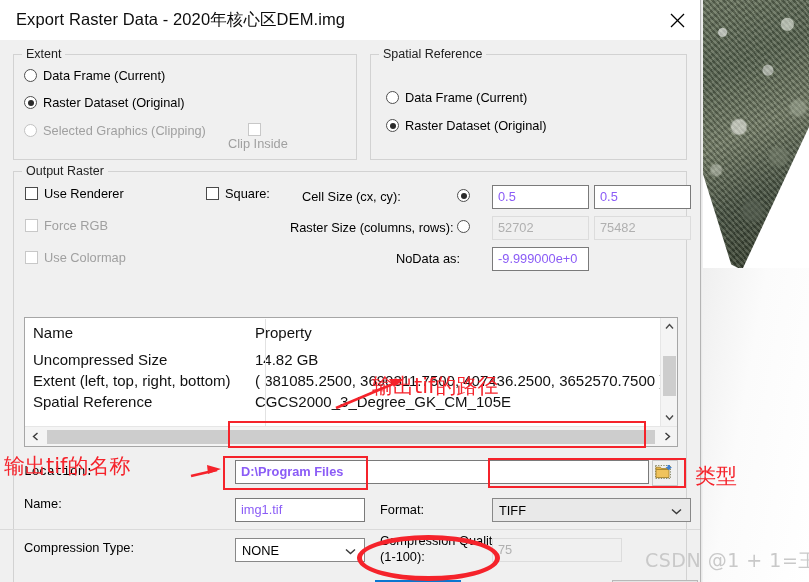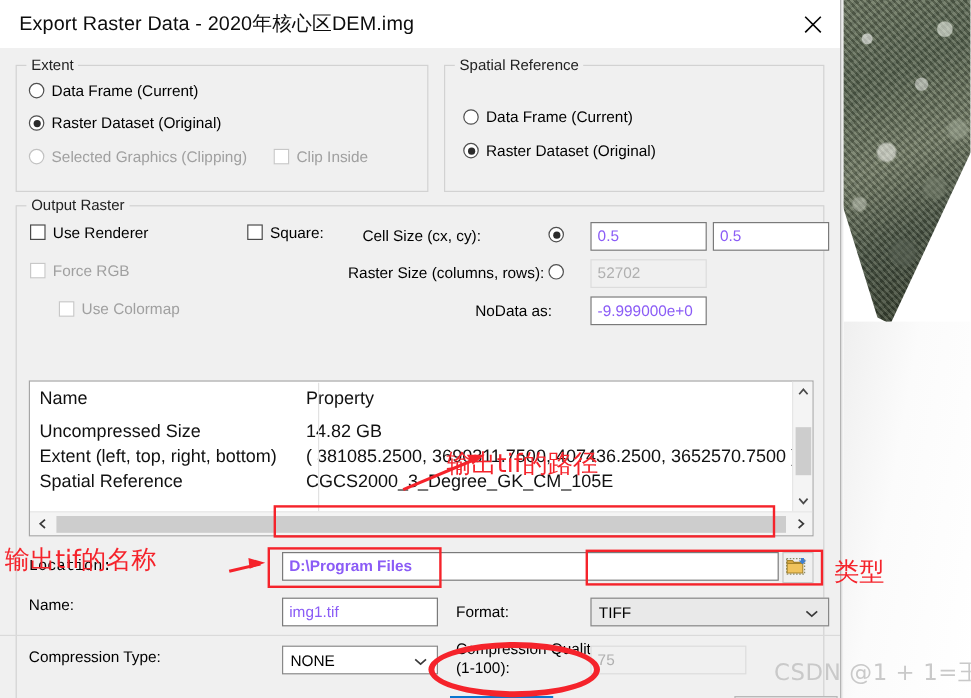--- a/index.html
+++ b/index.html
@@ -208,7 +208,7 @@
       <span class="radio dim"></span>
       <span>Selected Graphics (Clipping)</span>
     </div>
-    <div class="opt dim" style="left:228px;top:83px;">
+    <div class="opt dim" style="left:228px;top:83px;flex-direction:column;">
       <span class="cbx dim"></span>
       <span>Clip Inside</span>
     </div>

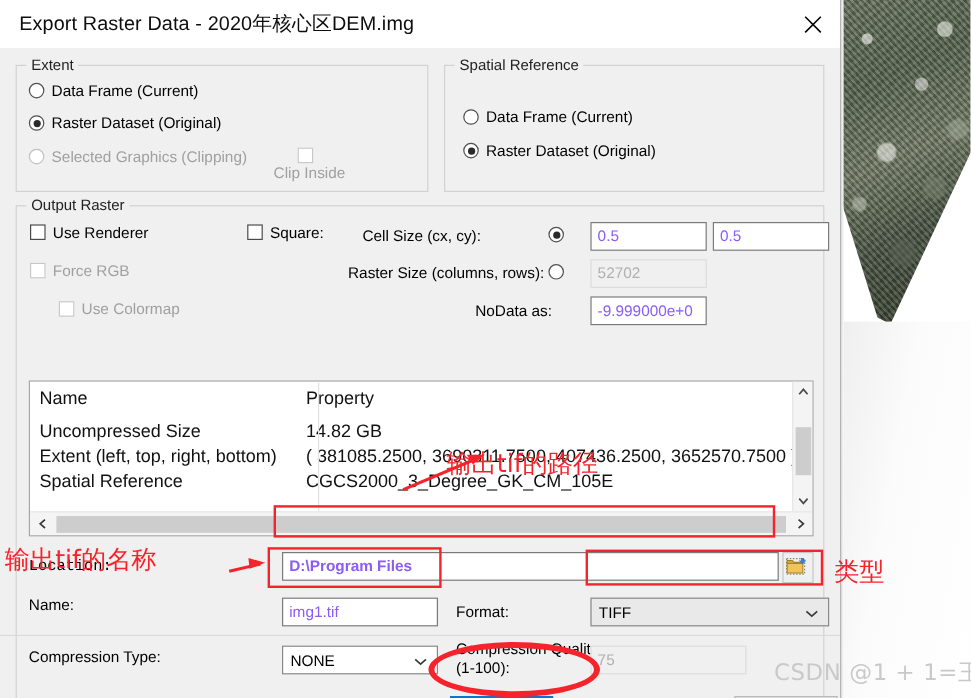--- a/index.html
+++ b/index.html
@@ -254,6 +254,7 @@
       <span class="lbl" style="left:276px;top:48px;">Raster Size (columns, rows):</span>
       <span class="radio" style="position:absolute;left:443px;top:48px;"></span>
       <div class="tbox disabled" style="left:478px;top:44px;width:97px;">52702</div>
+      <div class="tbox disabled" style="left:580px;top:44px;width:97px;">75482</div>
 
       <span class="lbl" style="left:382px;top:79px;">NoData as:</span>
       <div class="tbox" style="left:478px;top:75px;width:97px;">-9.999000e+0</div>

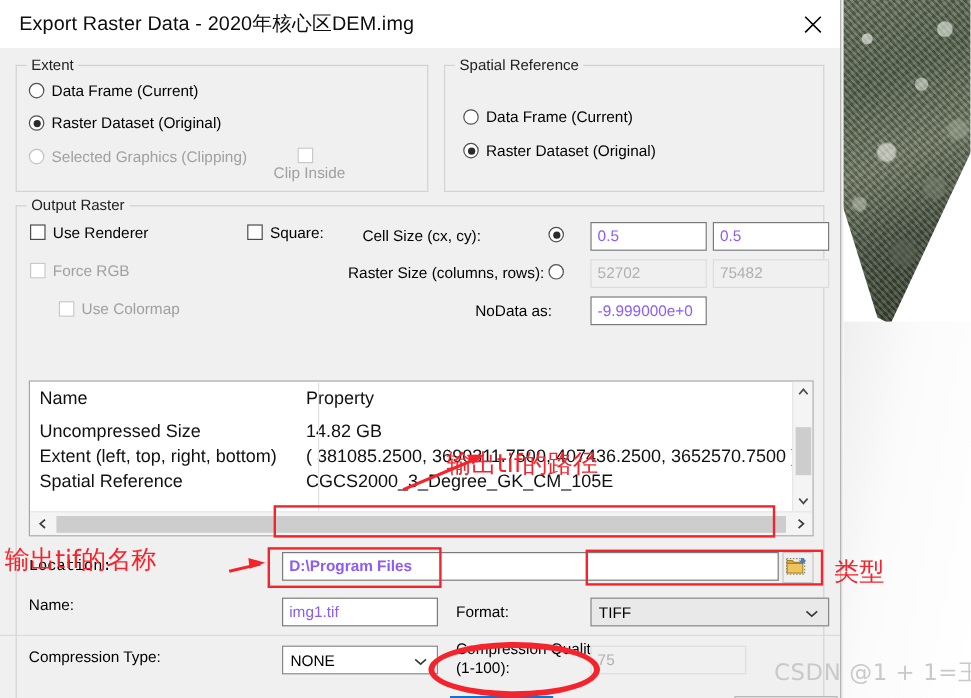--- a/index.html
+++ b/index.html
@@ -236,7 +236,7 @@
         <span class="cbx dim"></span>
         <span>Force RGB</span>
       </div>
-      <div class="opt dim" style="left:11px;top:78px;margin-left:24px;">
+      <div class="opt dim" style="left:11px;top:78px;">
         <span class="cbx dim"></span>
         <span>Use Colormap</span>
       </div>

